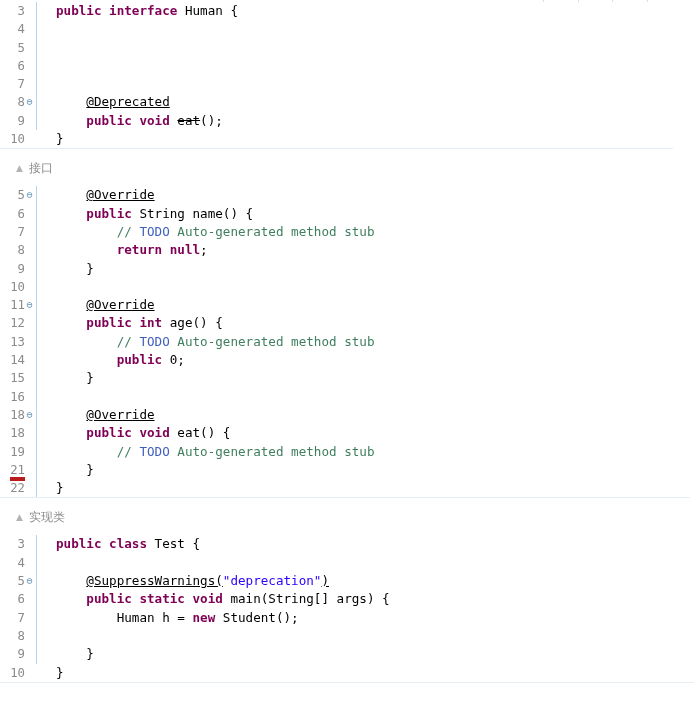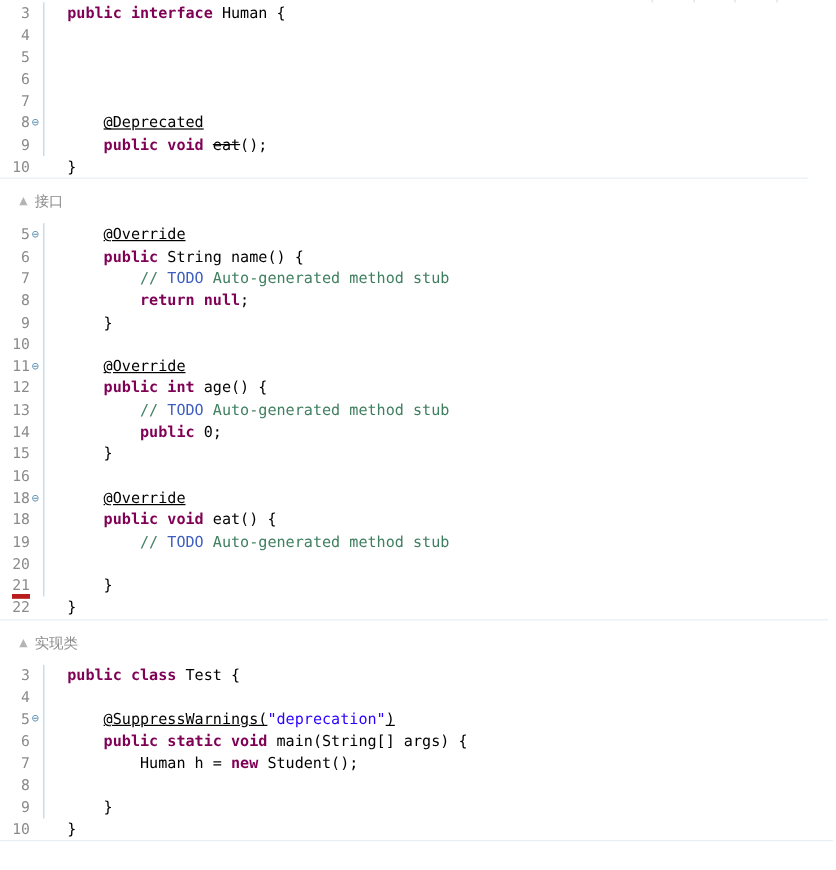--- a/index.html
+++ b/index.html
@@ -162,7 +162,6 @@
       <div class="line"><div class="gutter"><span class="num">18</span><span class="fold">⊖</span></div><div class="src"><span class="plain">    </span><span class="ann">@Override</span></div></div>
       <div class="line"><div class="gutter"><span class="num">18</span><span class="fold empty">&nbsp;</span></div><div class="src"><span class="plain">    </span><span class="kw">public void</span><span class="plain"> eat() {</span></div></div>
       <div class="line"><div class="gutter"><span class="num">19</span><span class="fold empty">&nbsp;</span></div><div class="src"><span class="plain">        </span><span class="cm">// </span><span class="todo">TODO</span><span class="cm"> Auto-generated method stub</span></div></div>
-      <div class="line"><div class="gutter"><span class="num">20</span><span class="fold empty">&nbsp;</span></div><div class="src"><span class="plain"></span></div></div>
       <div class="line"><div class="gutter current"><span class="num">21</span><span class="fold empty">&nbsp;</span></div><div class="src"><span class="plain">    }</span></div></div>
       <div class="line"><div class="gutter"><span class="num">22</span><span class="fold empty">&nbsp;</span></div><div class="src"><span class="plain">}</span></div></div>
       <div class="block-rule w2"></div>

